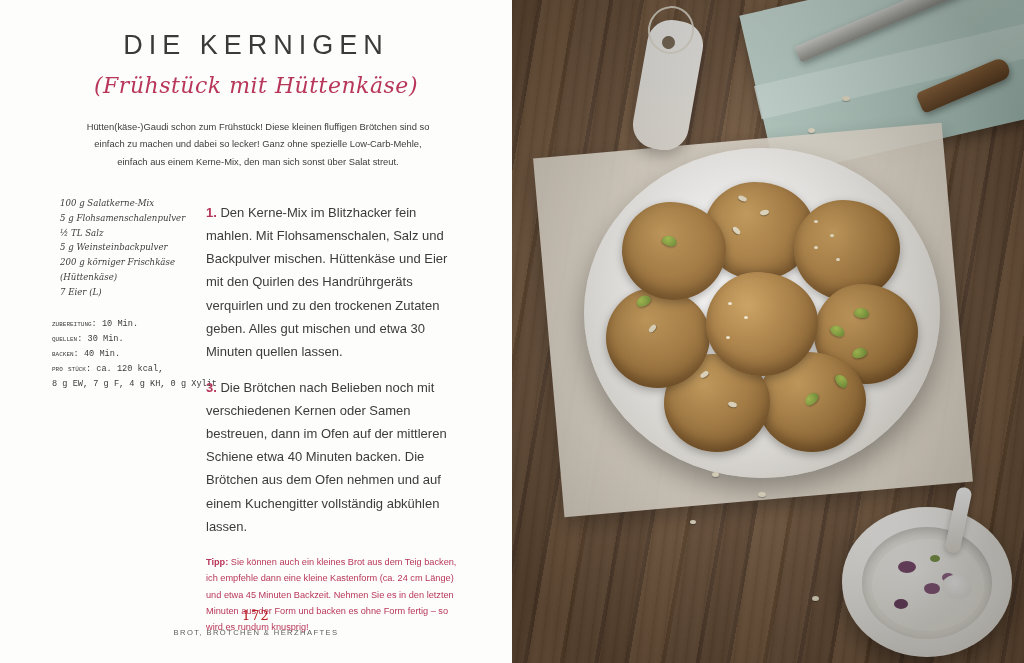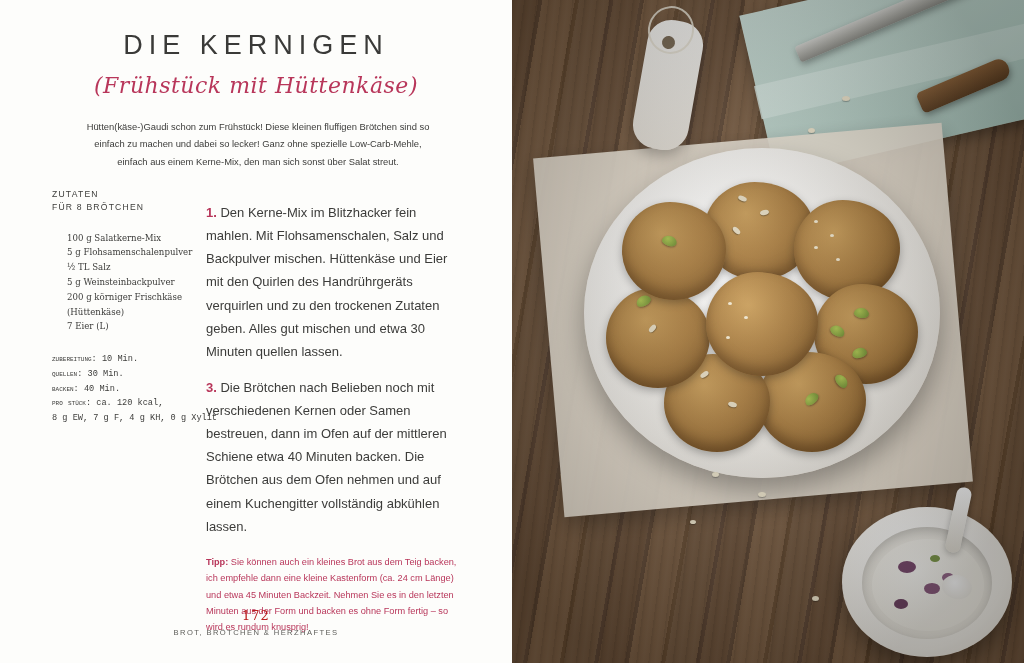--- a/index.html
+++ b/index.html
@@ -404,10 +404,6 @@
     <div class="columns">
 
       <div class="col-left">
-        <div class="ingredients-head">
-          <span class="small-caps">ZUTATEN</span>
-          <span class="small-caps">FÜR 8 BRÖTCHEN</span>
-        </div>
 
         <ul class="ingredient-list">
           <li>100 g Salatkerne-Mix</li>

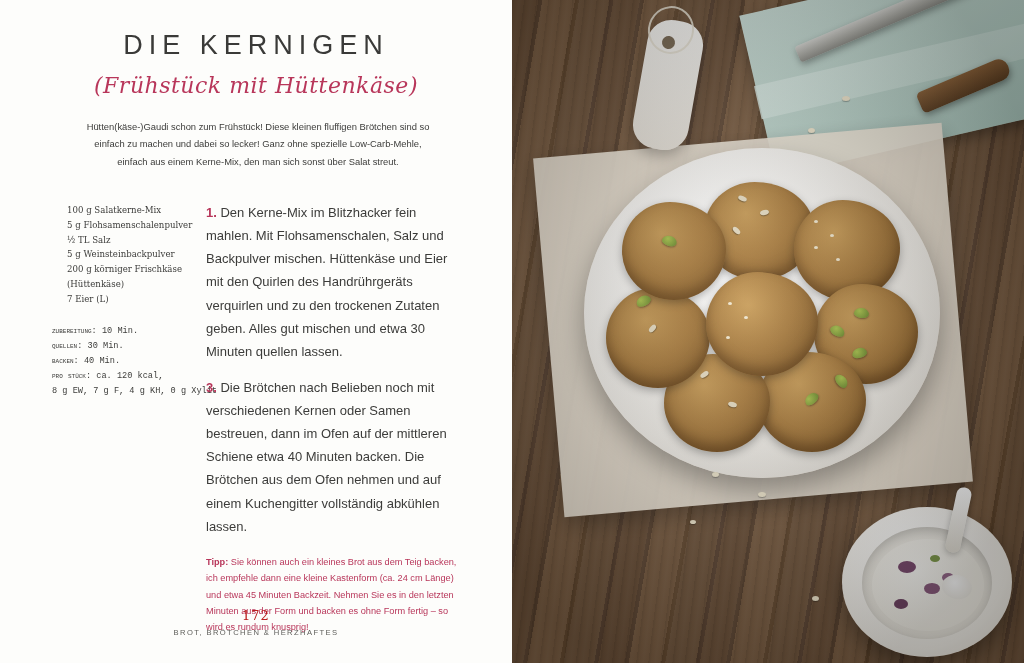--- a/index.html
+++ b/index.html
@@ -91,9 +91,10 @@
     font-size: 8.6px;
     line-height: 1.72;
     color: #3c3c3a;
-    margin: 15px;
+    margin: 8px;
     padding: 0;
     list-style: none;
+    font-style: italic;
   }
   .ingredient-list li {
     margin: 0;

